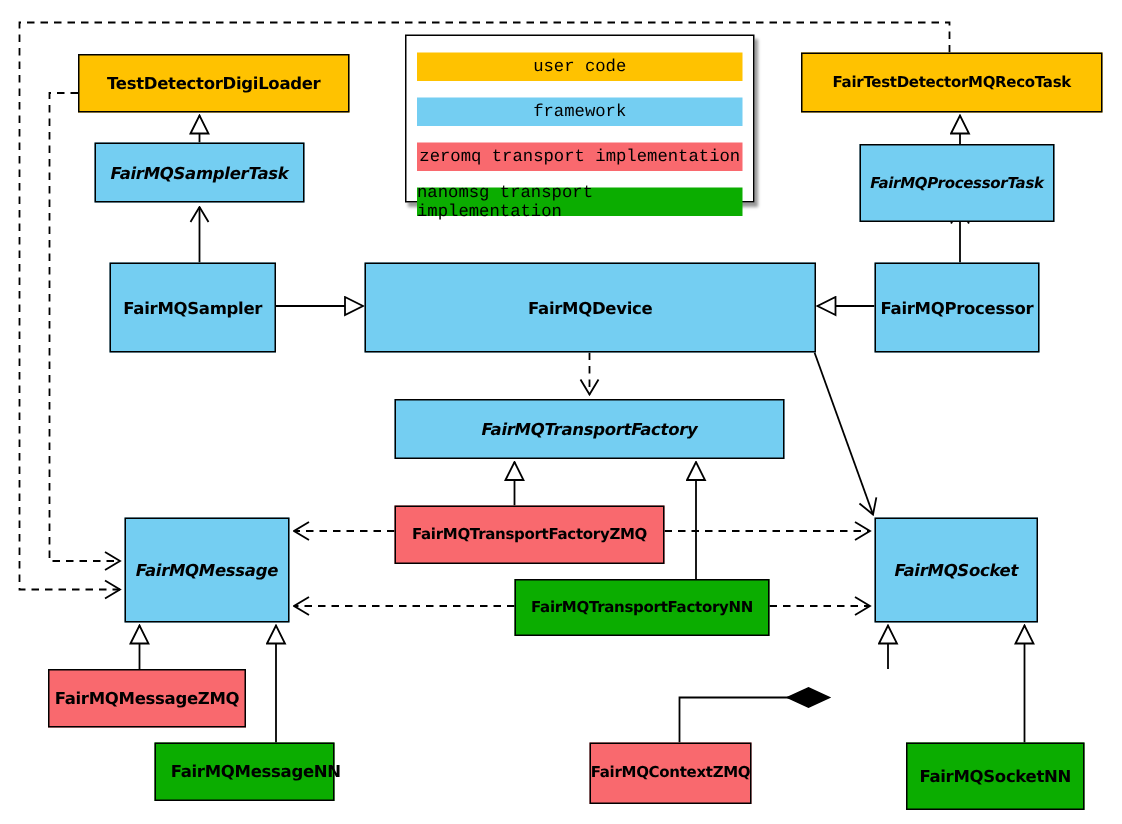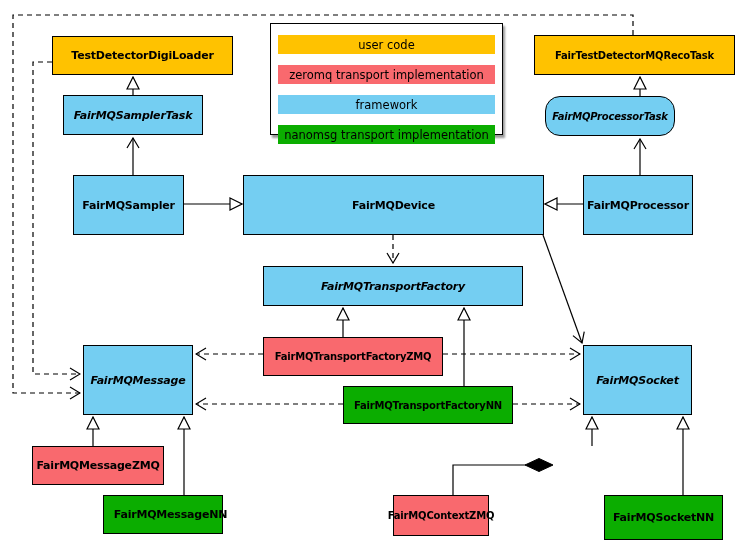--- a/index.html
+++ b/index.html
@@ -41,7 +41,7 @@
 
   .legend{position:absolute;z-index:2;left:270px;top:23px;width:233px;height:112px;
           box-sizing:border-box;background:#fff;border:1.5px solid #000;
-          box-shadow:2px 3px 2px rgba(0,0,0,0.40);padding:11px 7px 0 7px;}
+          box-shadow:2px 3px 2px rgba(0,0,0,0.40);padding:11px 7px 0 7px;font-family:Liberation Mono, monospace;}
   .legend-row{height:19px;margin-bottom:11px;display:flex;align-items:center;justify-content:center;
           font-size:11.5px;color:#000;}
 </style>

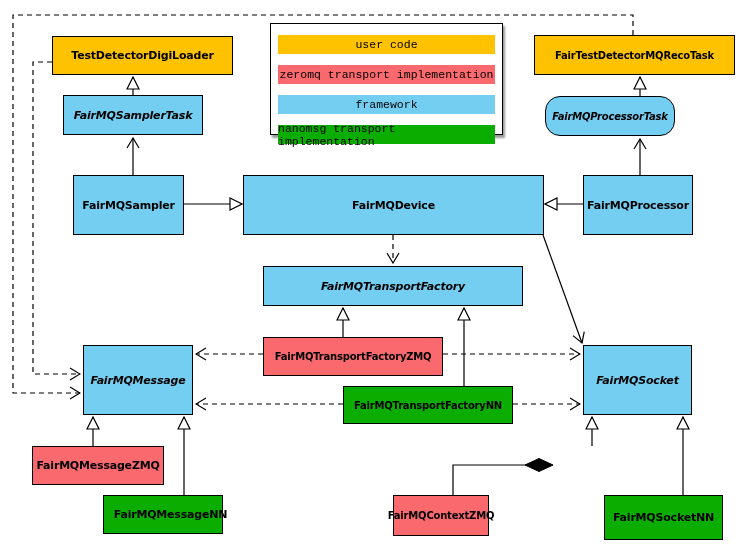--- a/index.html
+++ b/index.html
@@ -89,8 +89,8 @@
 
   <div class="legend">
     <div class="legend-row bg-user_code">user code</div>
+    <div class="legend-row bg-framework">framework</div>
     <div class="legend-row bg-zeromq">zeromq transport implementation</div>
-    <div class="legend-row bg-framework">framework</div>
     <div class="legend-row bg-nanomsg">nanomsg transport implementation</div>
   </div>
 

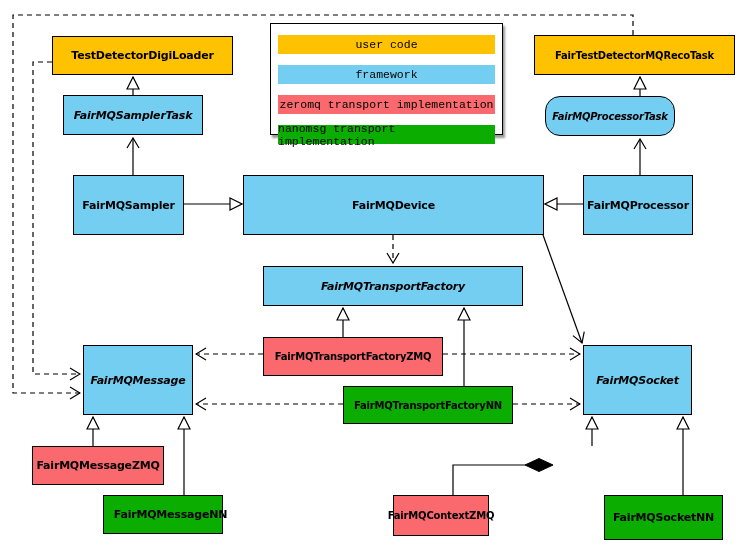--- a/index.html
+++ b/index.html
@@ -24,7 +24,7 @@
   #n-digiloader{left:52px;top:36px;width:181px;height:39px;}
   #n-samplertask{left:63px;top:95px;width:140px;height:40px;}
   #n-recotask{left:534px;top:35px;width:201px;height:40px;}
-  #n-processortask{left:545px;top:96px;width:130px;height:40px;border-radius:15px;}
+  #n-processortask{left:573px;top:96px;width:130px;height:52px;}
   #n-sampler{left:73px;top:175px;width:111px;height:60px;}
   #n-device{left:243px;top:175px;width:301px;height:60px;}
   #n-processor{left:583px;top:175px;width:110px;height:60px;}

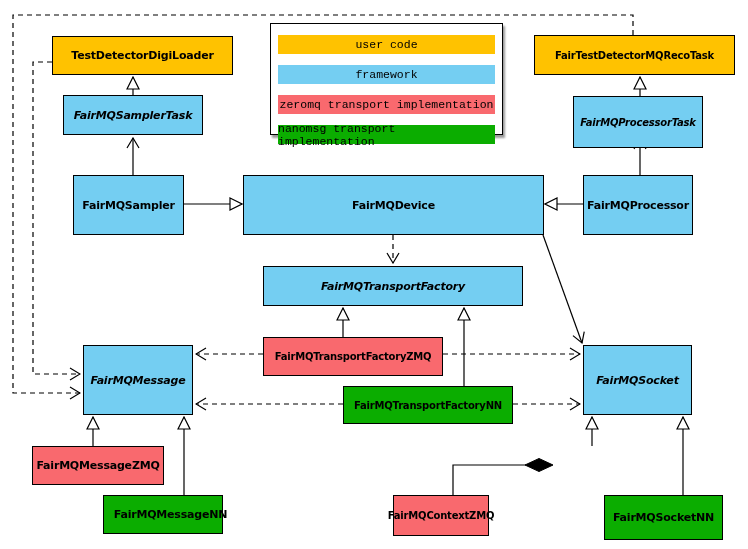--- a/index.html
+++ b/index.html
@@ -35,7 +35,7 @@
   #n-socket{left:583px;top:345px;width:109px;height:70px;}
   #n-messagezmq{left:32px;top:446px;width:132px;height:39px;}
   #n-messagenn{left:103px;top:495px;width:120px;height:39px;padding-left:15px;}
-  #n-contextzmq{left:393px;top:495px;width:96px;height:41px;}
+  #n-contextzmq{left:393px;top:495px;width:108px;height:41px;}
   #n-socketzmq{left:553px;top:446px;width:120px;height:39px;}
   #n-socketnn{left:604px;top:495px;width:119px;height:45px;}
 

